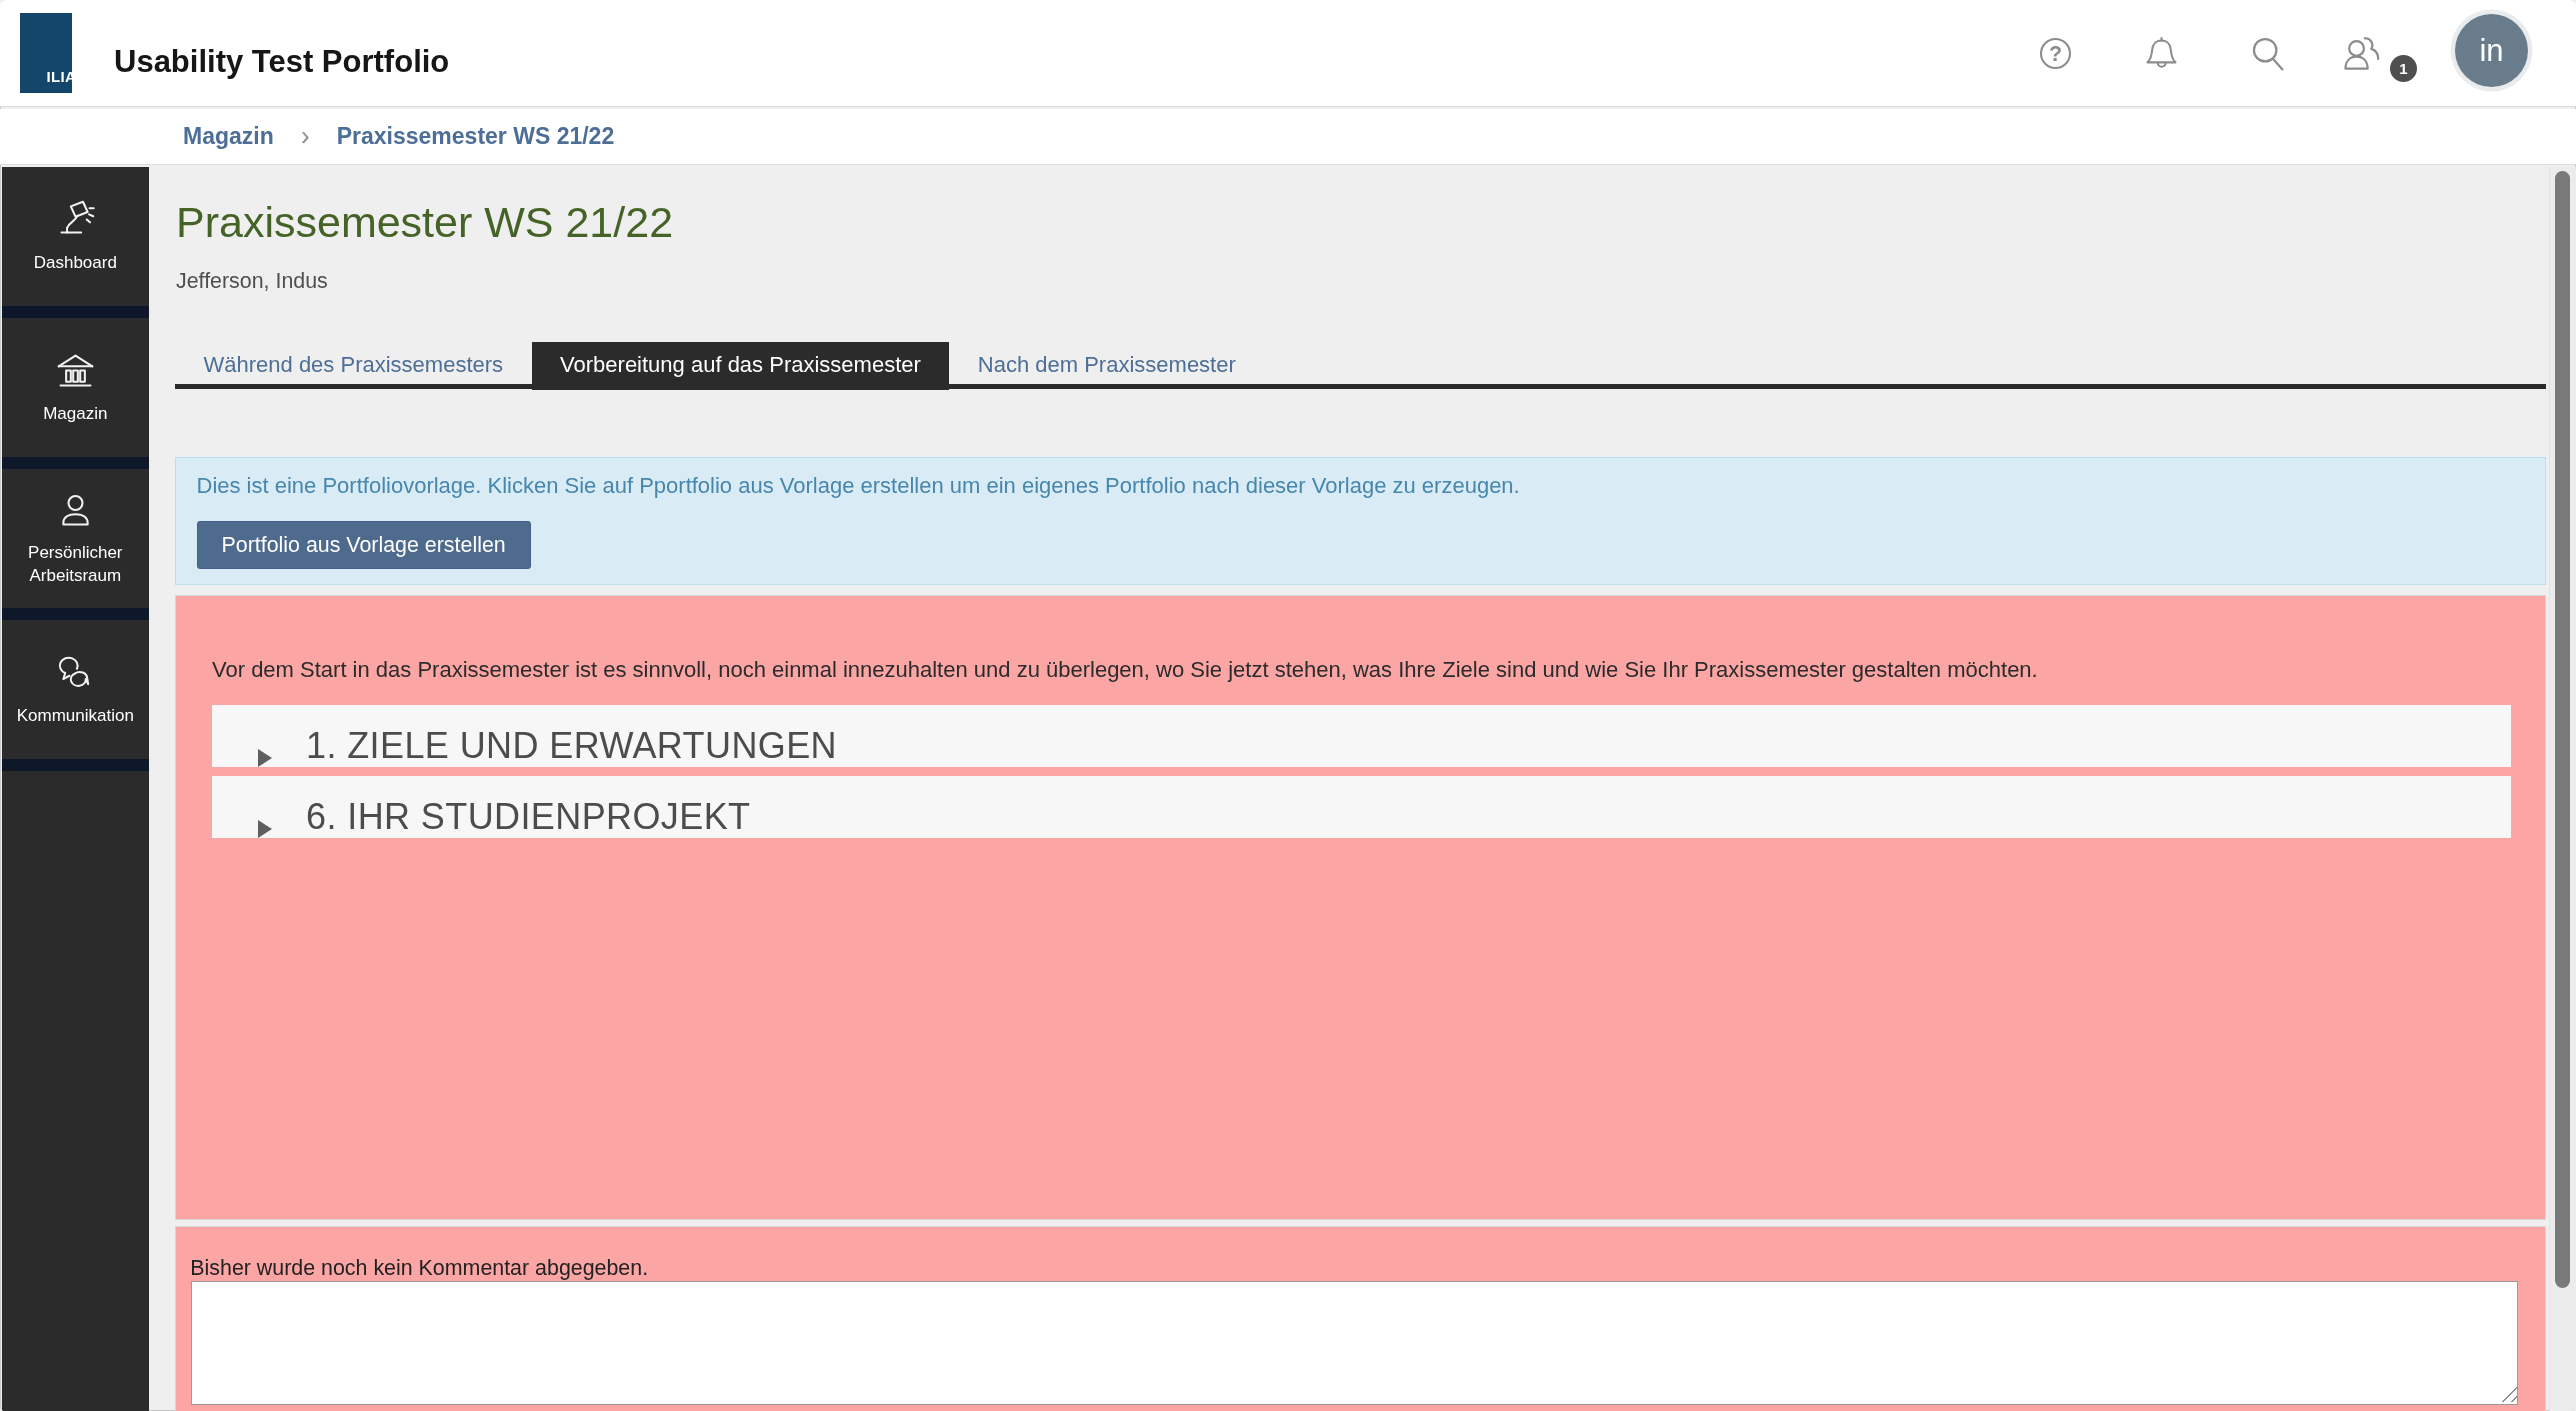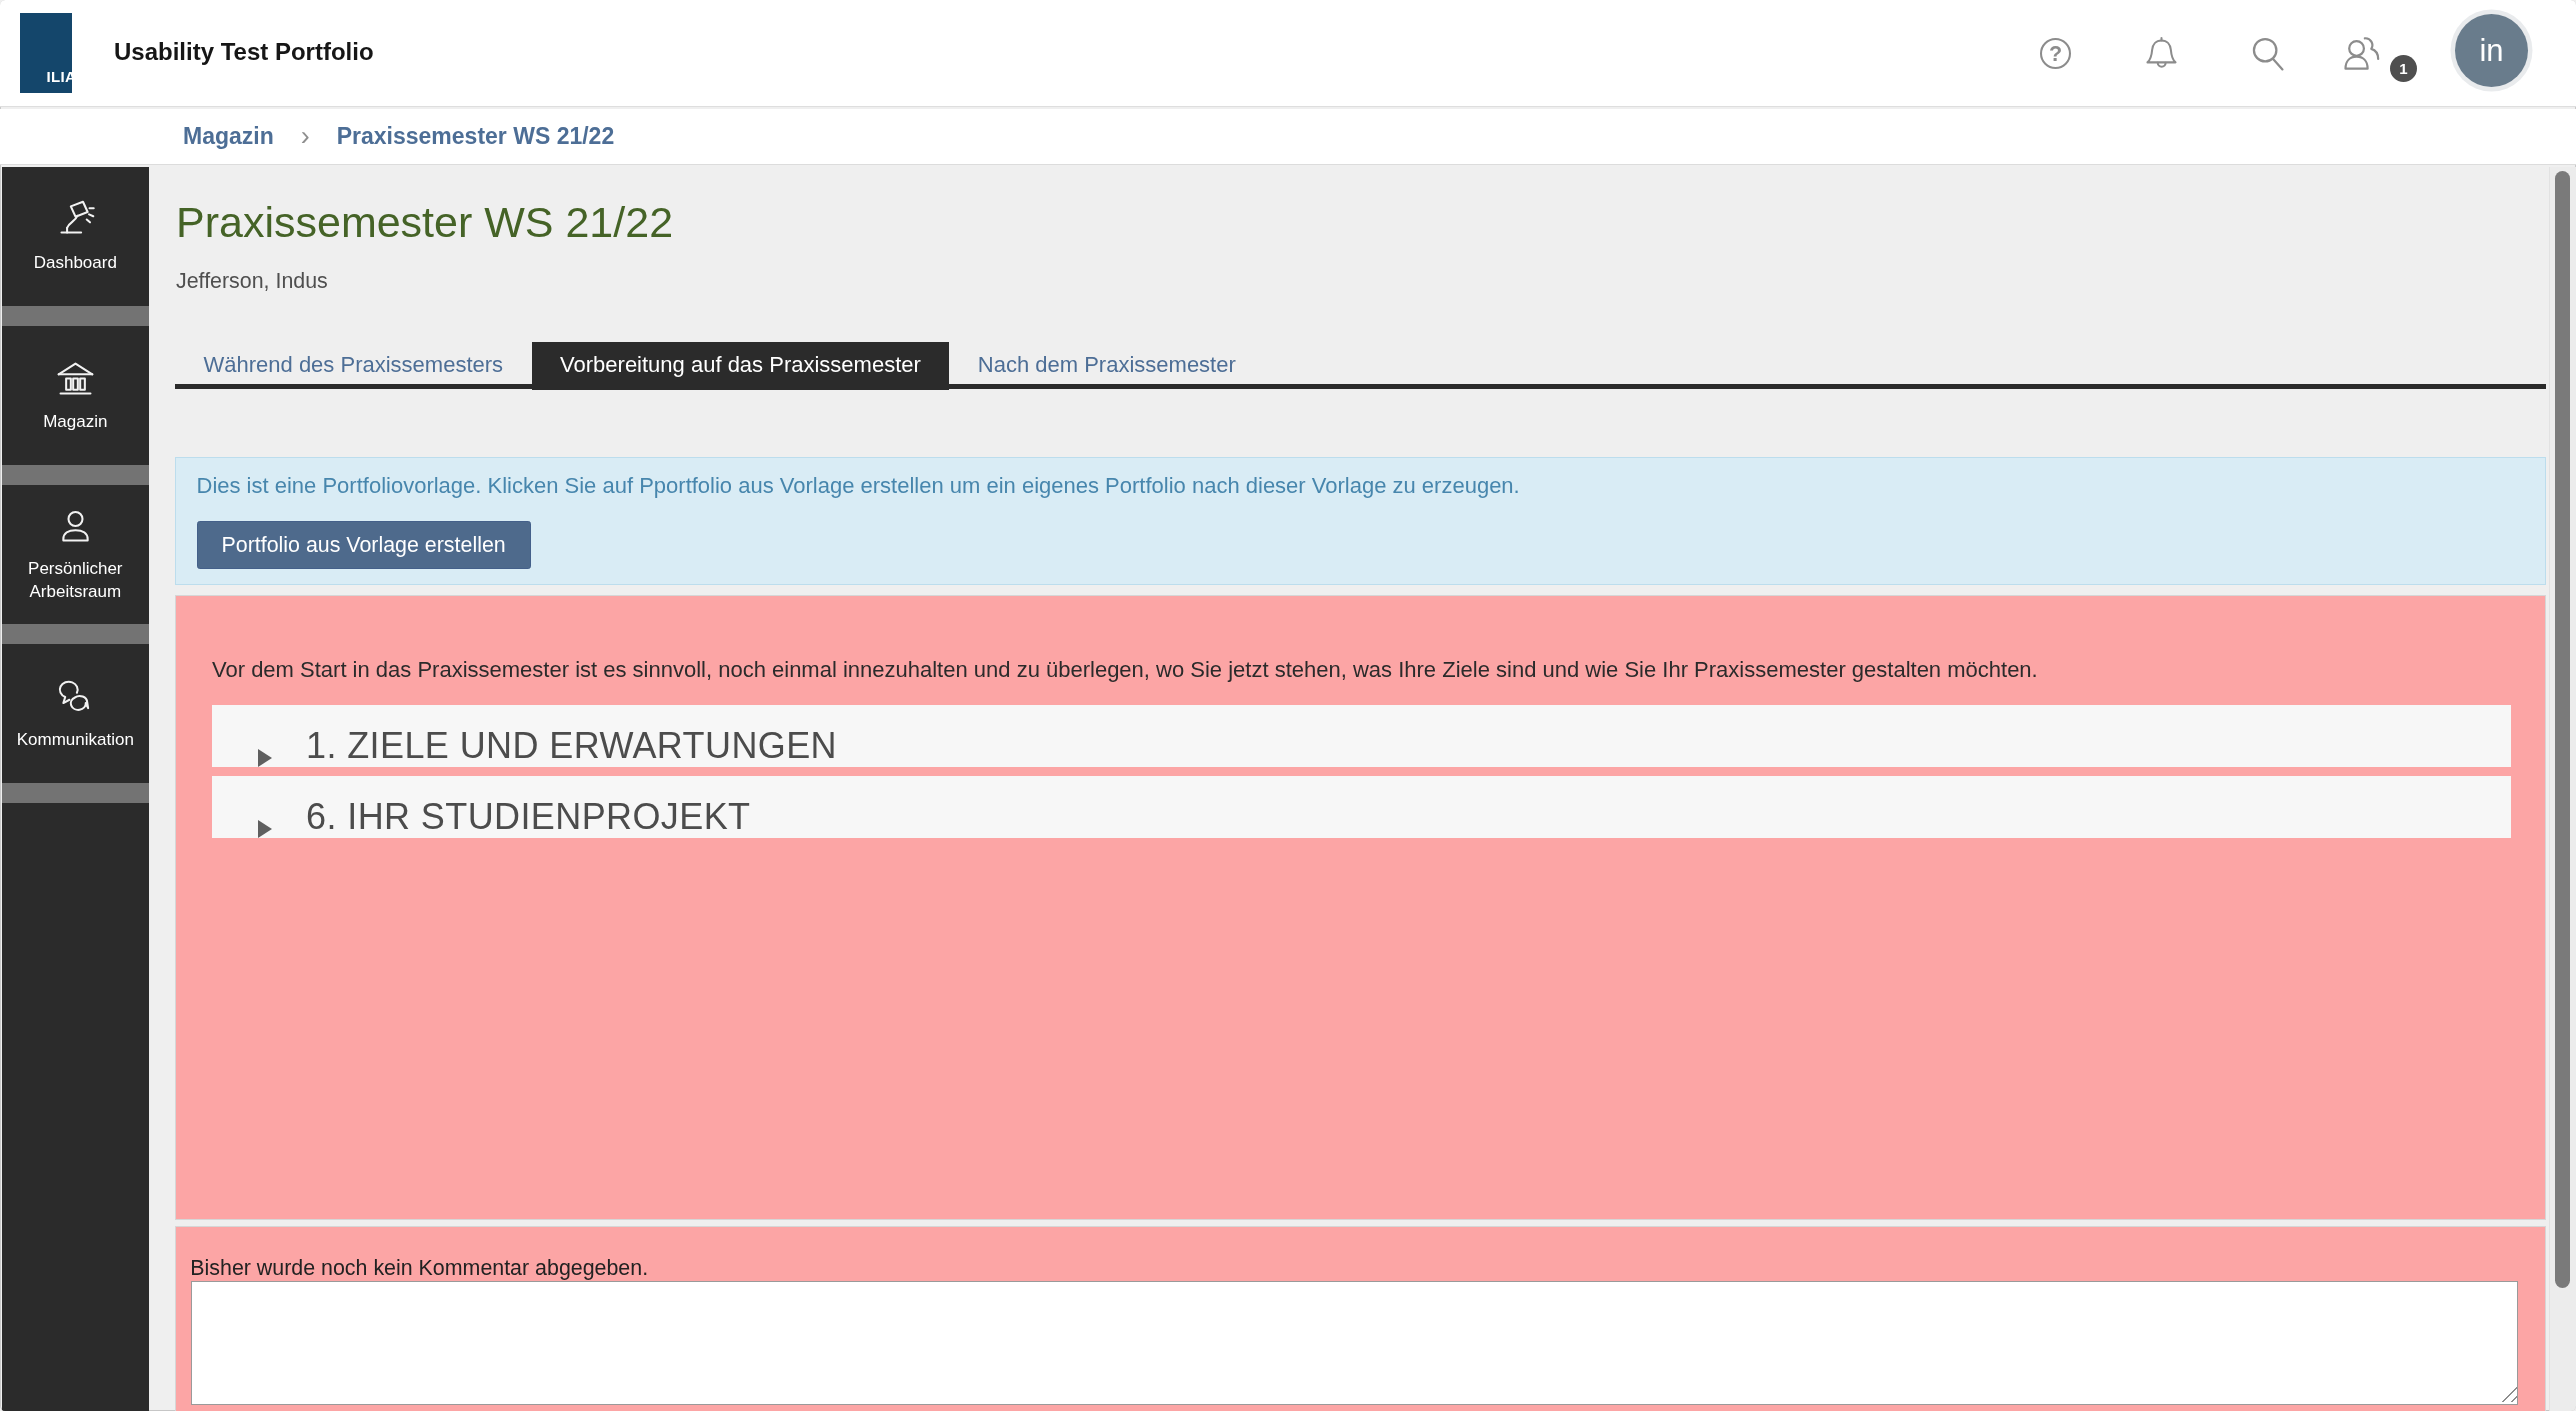--- a/index.html
+++ b/index.html
@@ -24,7 +24,7 @@
     padding-bottom: 7.1px; font-size: 15px; font-weight: bold; letter-spacing: 0.4px; cursor: pointer; padding-left: 42px;
   }
   .header-title {
-    position: absolute; left: 114px; top: 38px; font-size: 24px; font-weight: bold; color: #161616;
+    position: absolute; left: 114px; top: 44px; font-size: 31px; font-weight: bold; color: #161616;
   }
   .hicon { position: absolute; top: 32px; width: 43px; height: 43px; cursor: pointer; }
   .hicon svg { width: 100%; height: 100%; display: block; }

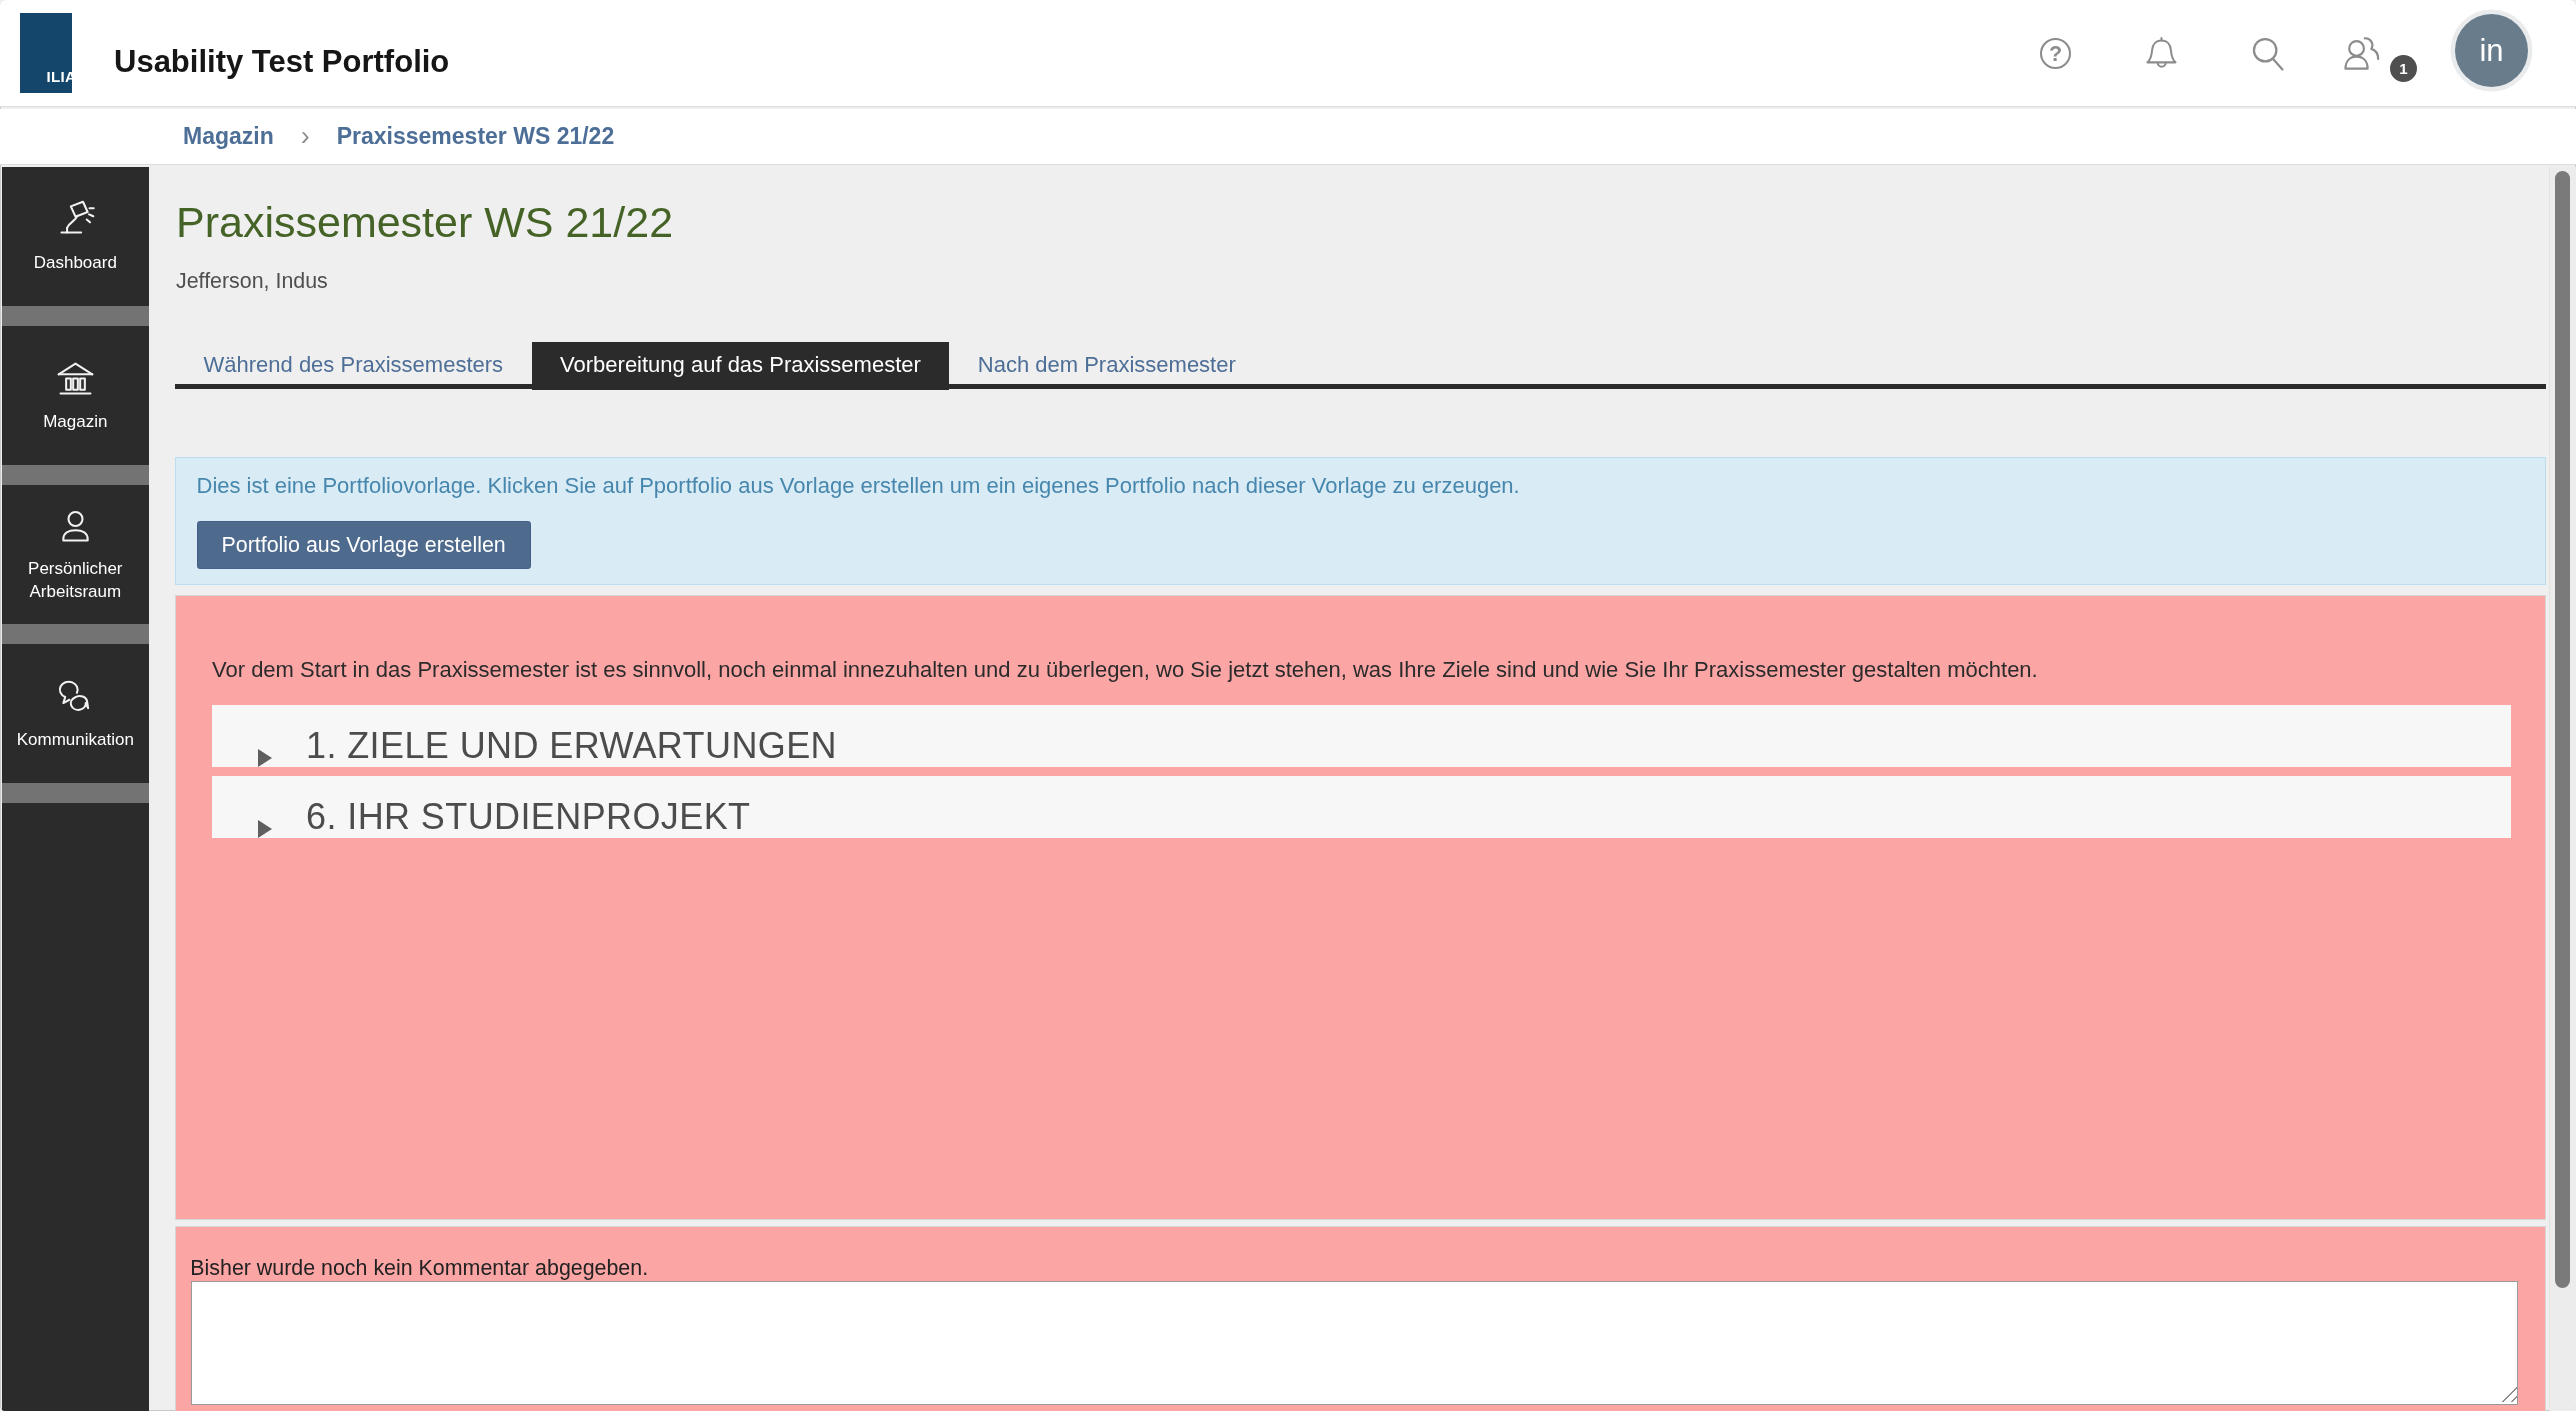--- a/index.html
+++ b/index.html
@@ -55,7 +55,7 @@
   
   .sidebar {
     position: absolute; left: 1.8px; top: 167px; width: 147px; height: 1244px;
-    display: flex; flex-direction: column; gap: 20px; background: #737373;
+    display: flex; flex-direction: column; gap: 12px; background: #0f172a;
   }
   .side-item {
     height: 139px; background: #2b2b2b; color: #fff; cursor: pointer;

